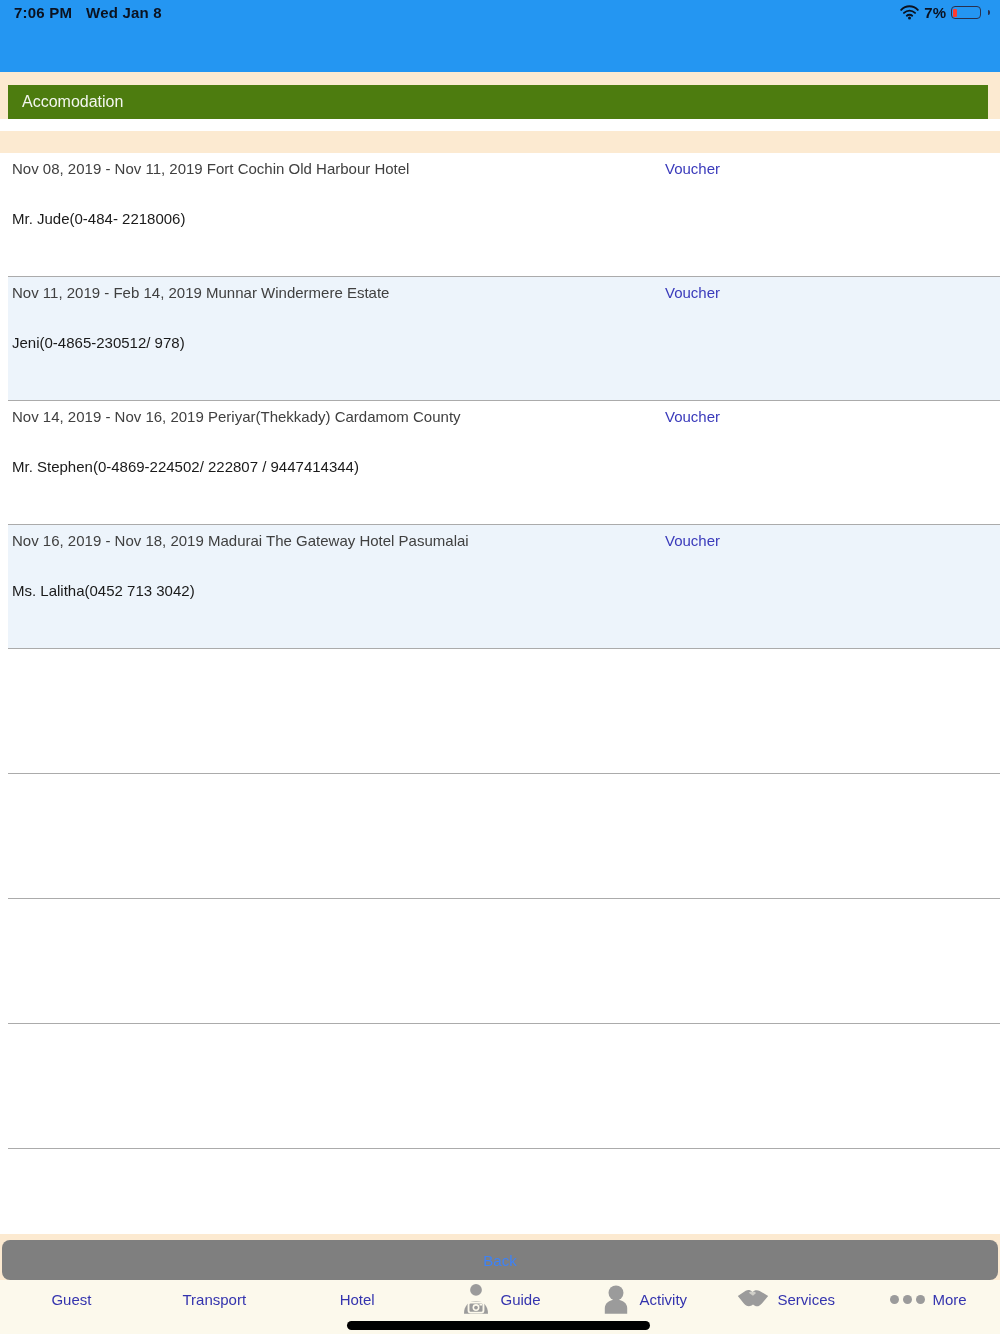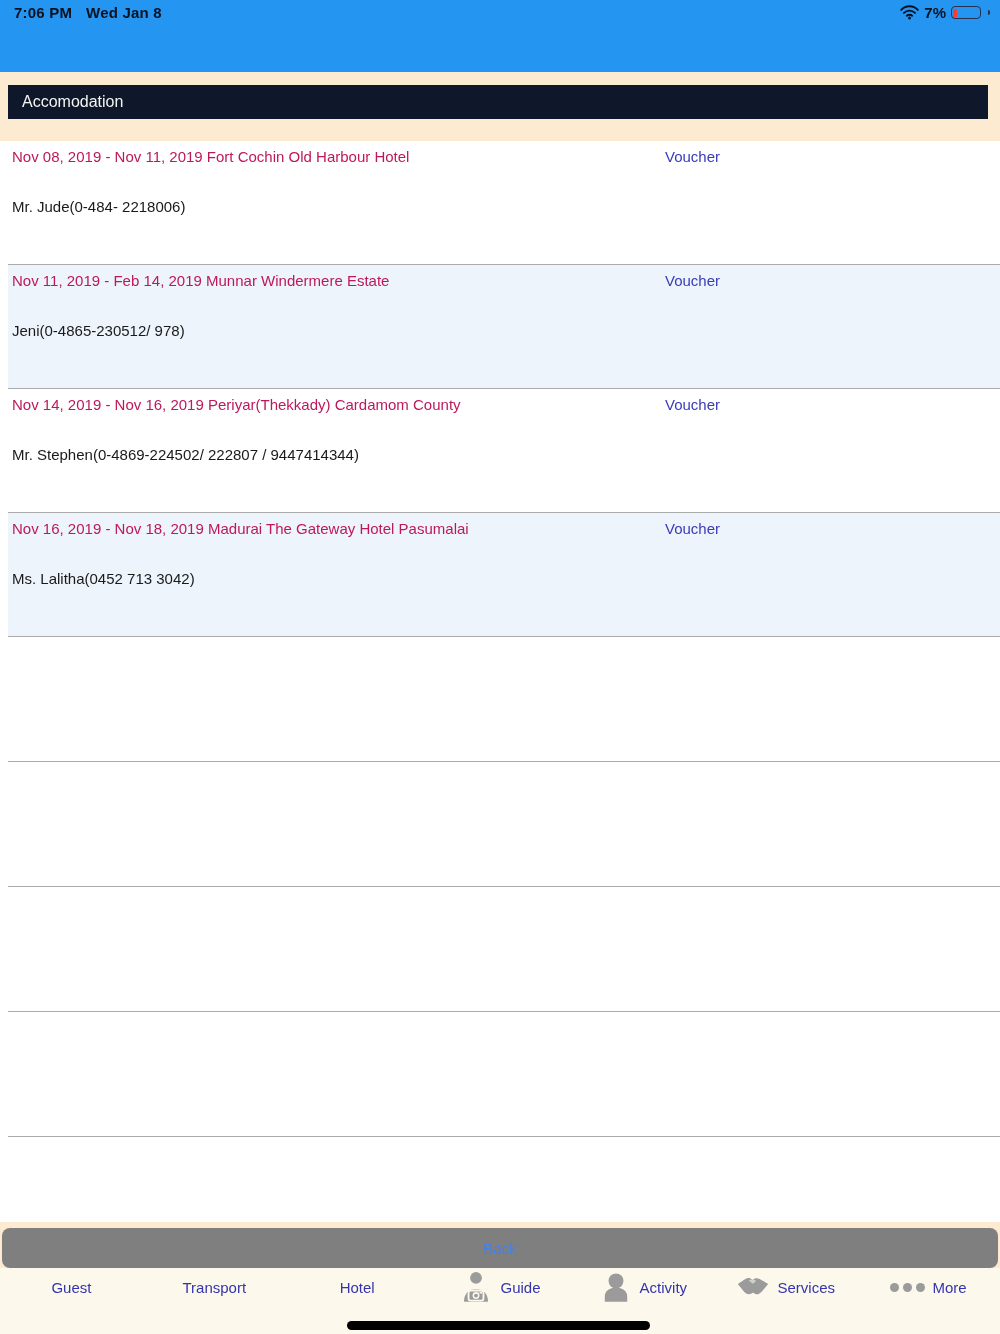--- a/index.html
+++ b/index.html
@@ -19,7 +19,7 @@
   
   .strip-top{height:13px;background:#FCEAD1;}
   .green-wrap{background:#FCEAD1;}
-  .green-header{margin:0 12px 0 8px;height:34px;background:#0f172a;display:flex;align-items:center;padding-left:14px;color:#f3f6ef;font-size:16px;}
+  .green-header{margin:0 12px 12px 8px;height:34px;background:#4d7c0f;display:flex;align-items:center;padding-left:14px;color:#f3f6ef;font-size:16px;}
   .strip-bottom{height:22px;background:#FCEAD1;}
 
   

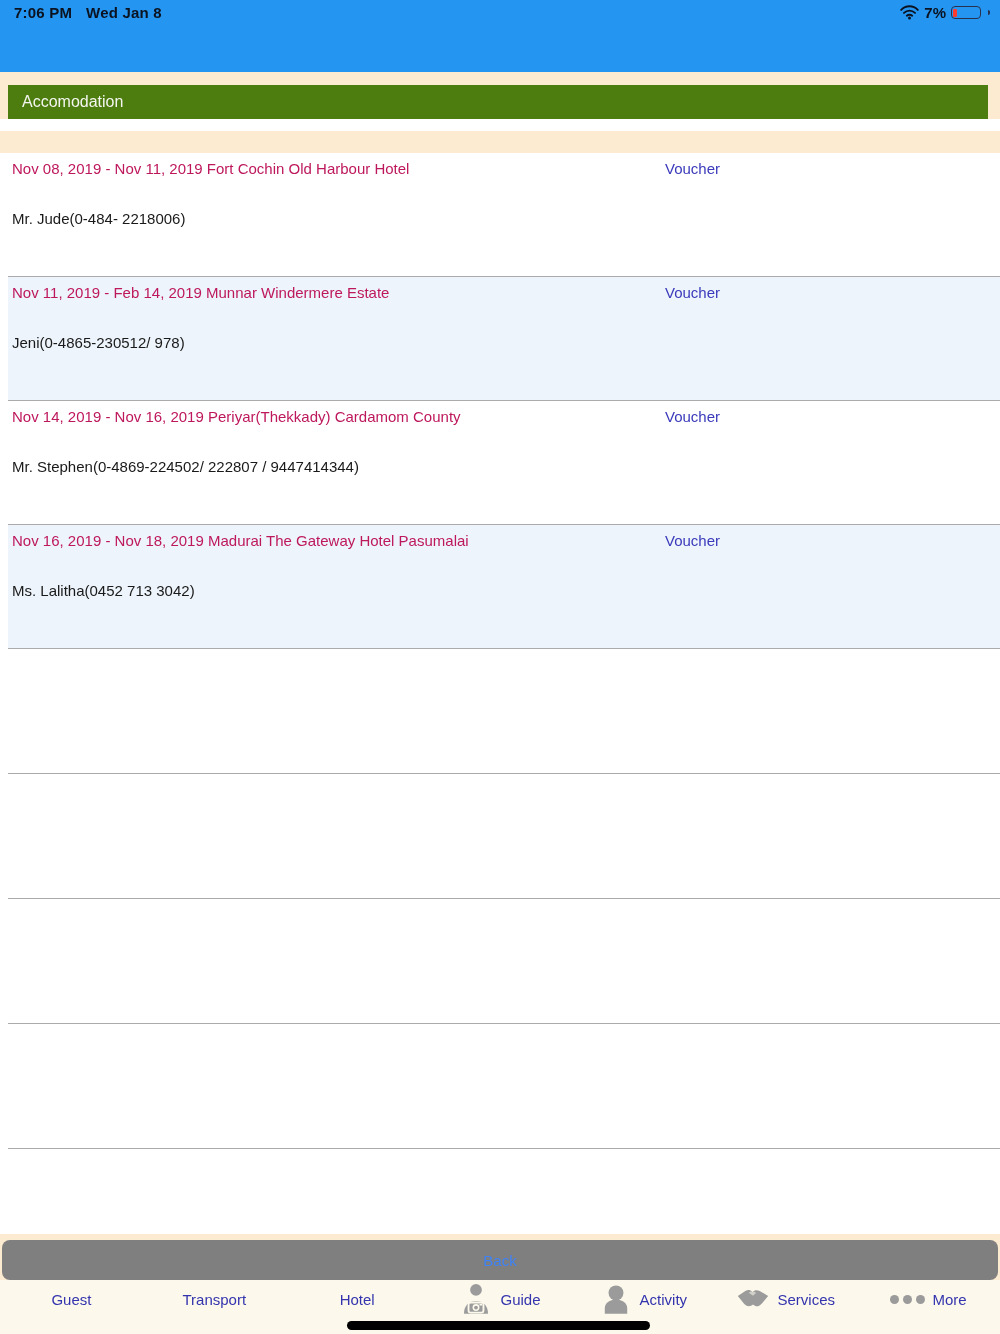--- a/index.html
+++ b/index.html
@@ -26,7 +26,7 @@
   .list{height:1081px;background:#ffffff;padding-left:8px;box-sizing:border-box;}
   .row{position:relative;height:124px;box-sizing:border-box;border-bottom:1px solid #ABABAB;}
   .row.alt{background:#EDF4FB;}
-  .row-title{position:absolute;top:7px;left:4px;font-size:15px;color:#be185d;}
+  .row-title{position:absolute;top:7px;left:4px;font-size:15px;color:#404040;}
   .row-contact{position:absolute;top:57px;left:4px;font-size:15px;color:#1a1a1a;}
   .voucher{position:absolute;top:7px;left:657px;font-size:15px;color:#3A3ABB;cursor:pointer;}
   .empty-row{height:124px;border-bottom:1px solid #ABABAB;}

